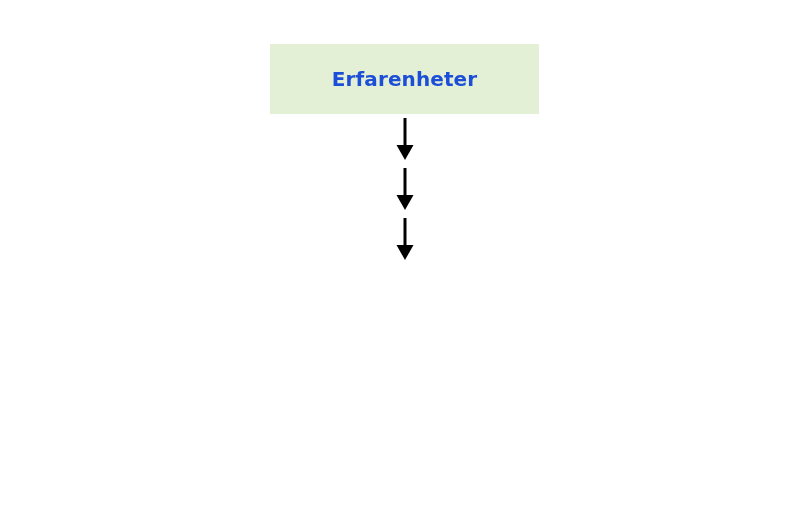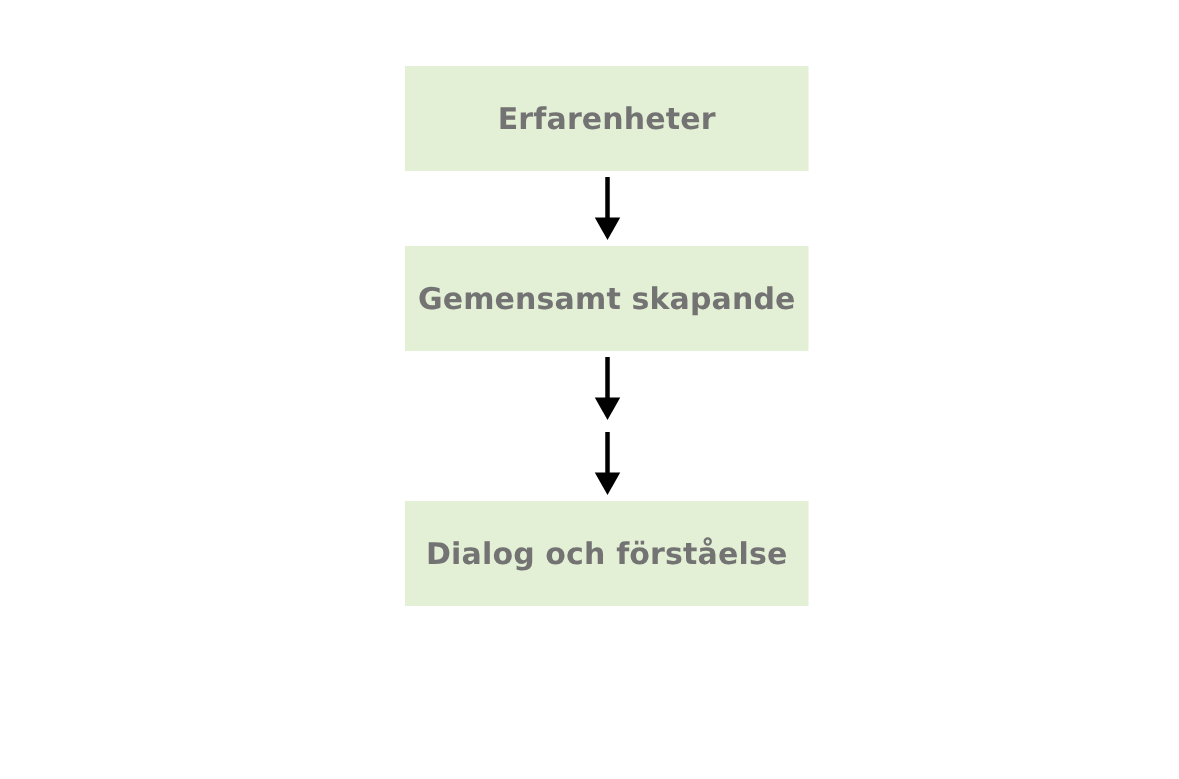--- a/index.html
+++ b/index.html
@@ -47,7 +47,7 @@
   .flow-node-label {
     font-size: 20px;
     font-weight: bold;
-    color: #737373;
+    color: #1d4ed8;
     letter-spacing: 0.1px;
     line-height: 1.1;
     text-align: center;

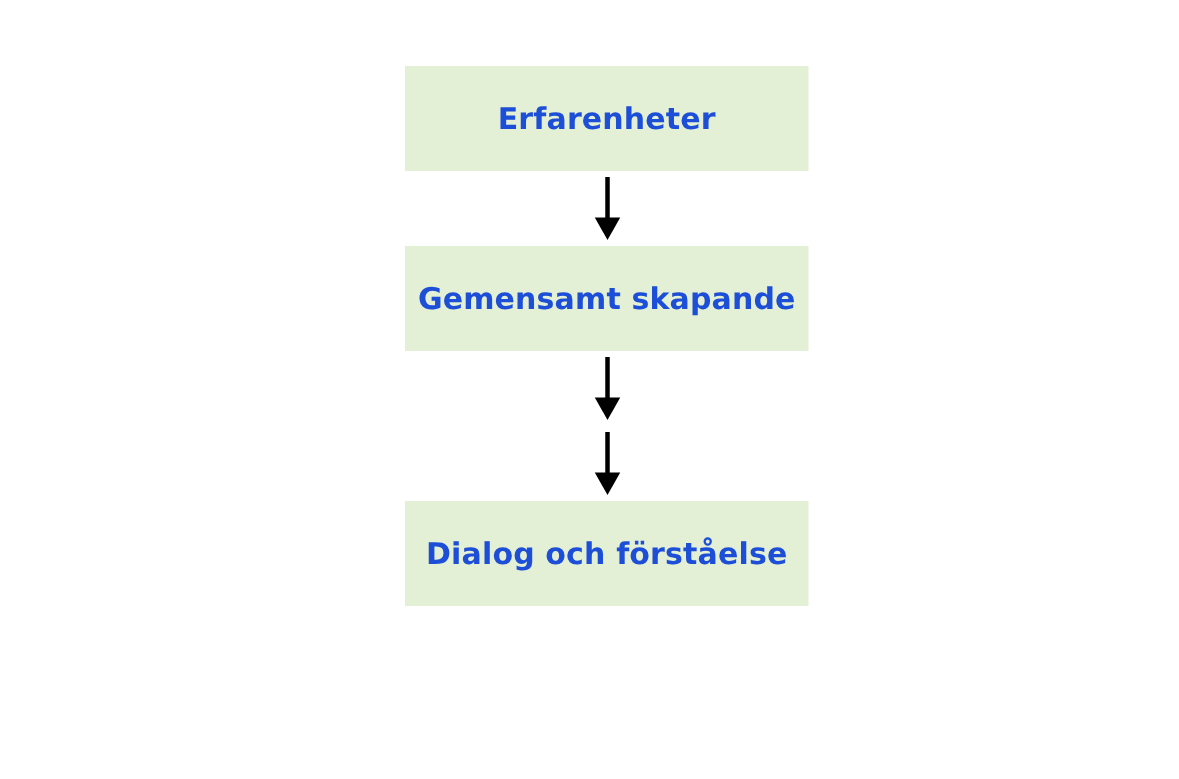--- a/index.html
+++ b/index.html
@@ -86,9 +86,6 @@
       </span>
     </div>
 
-    <div class="flow-node">
-      <span class="flow-node-label">Gemensamt skapande</span>
-    </div>
 
     <div class="flow-connector">
       <span>

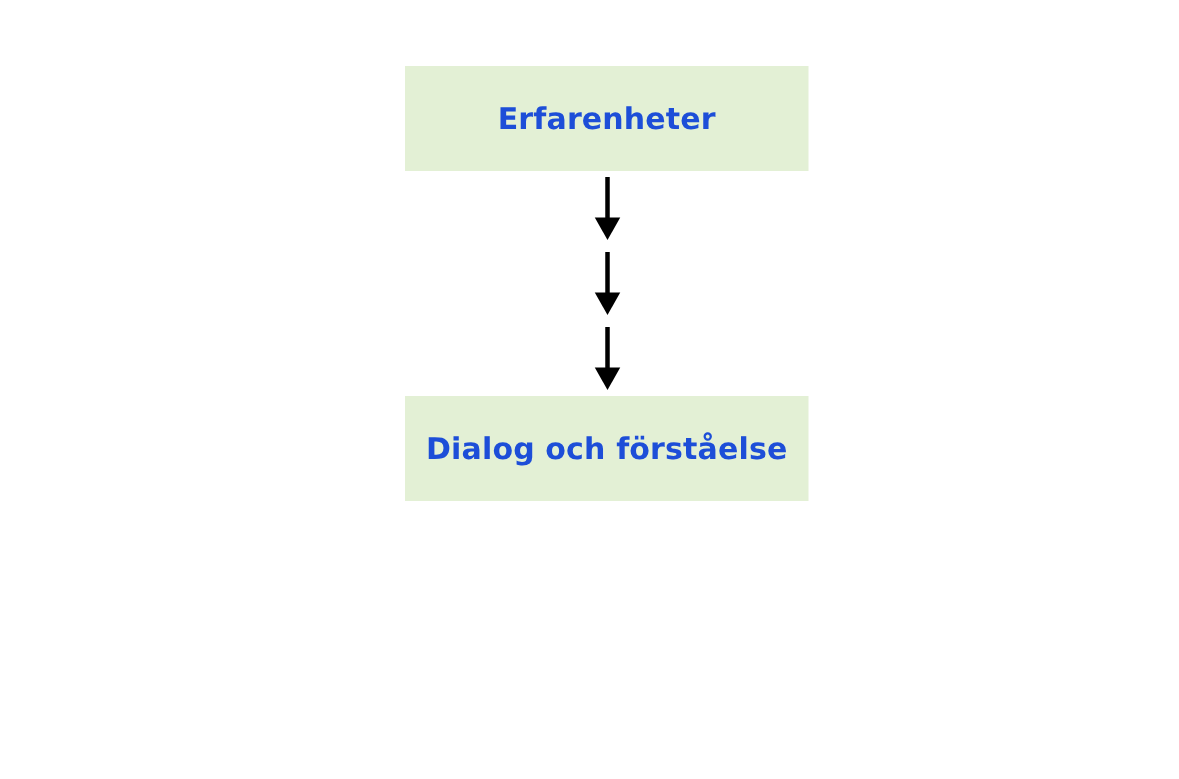--- a/index.html
+++ b/index.html
@@ -106,9 +106,6 @@
       </span>
     </div>
 
-    <div class="flow-node">
-      <span class="flow-node-label">Dialog och förståelse</span>
-    </div>
 
   </div>
 </div>

